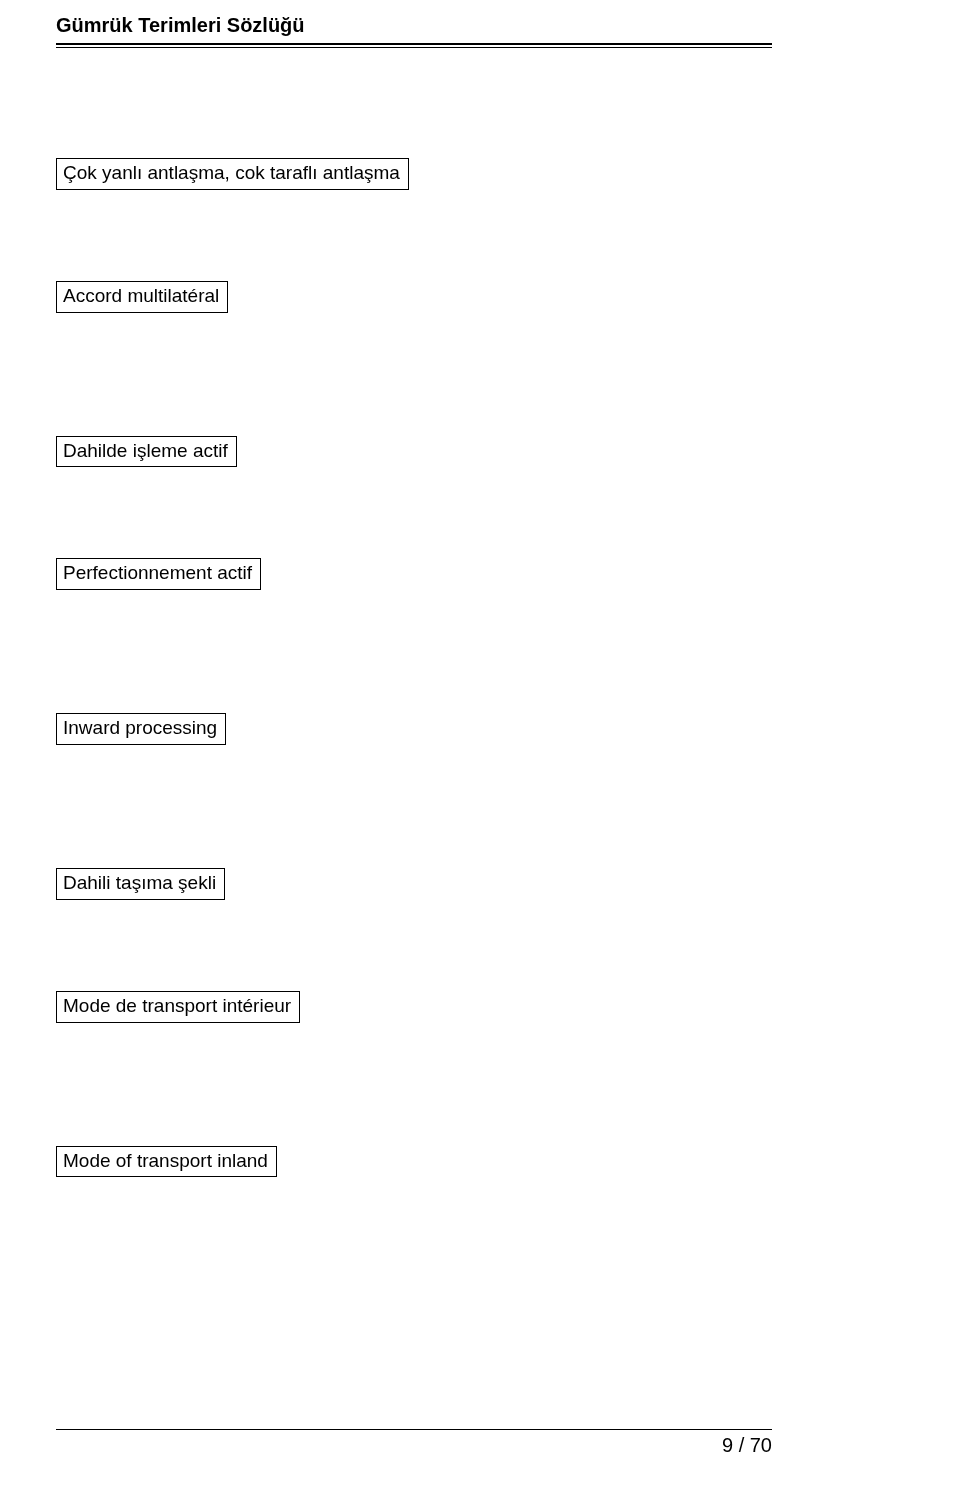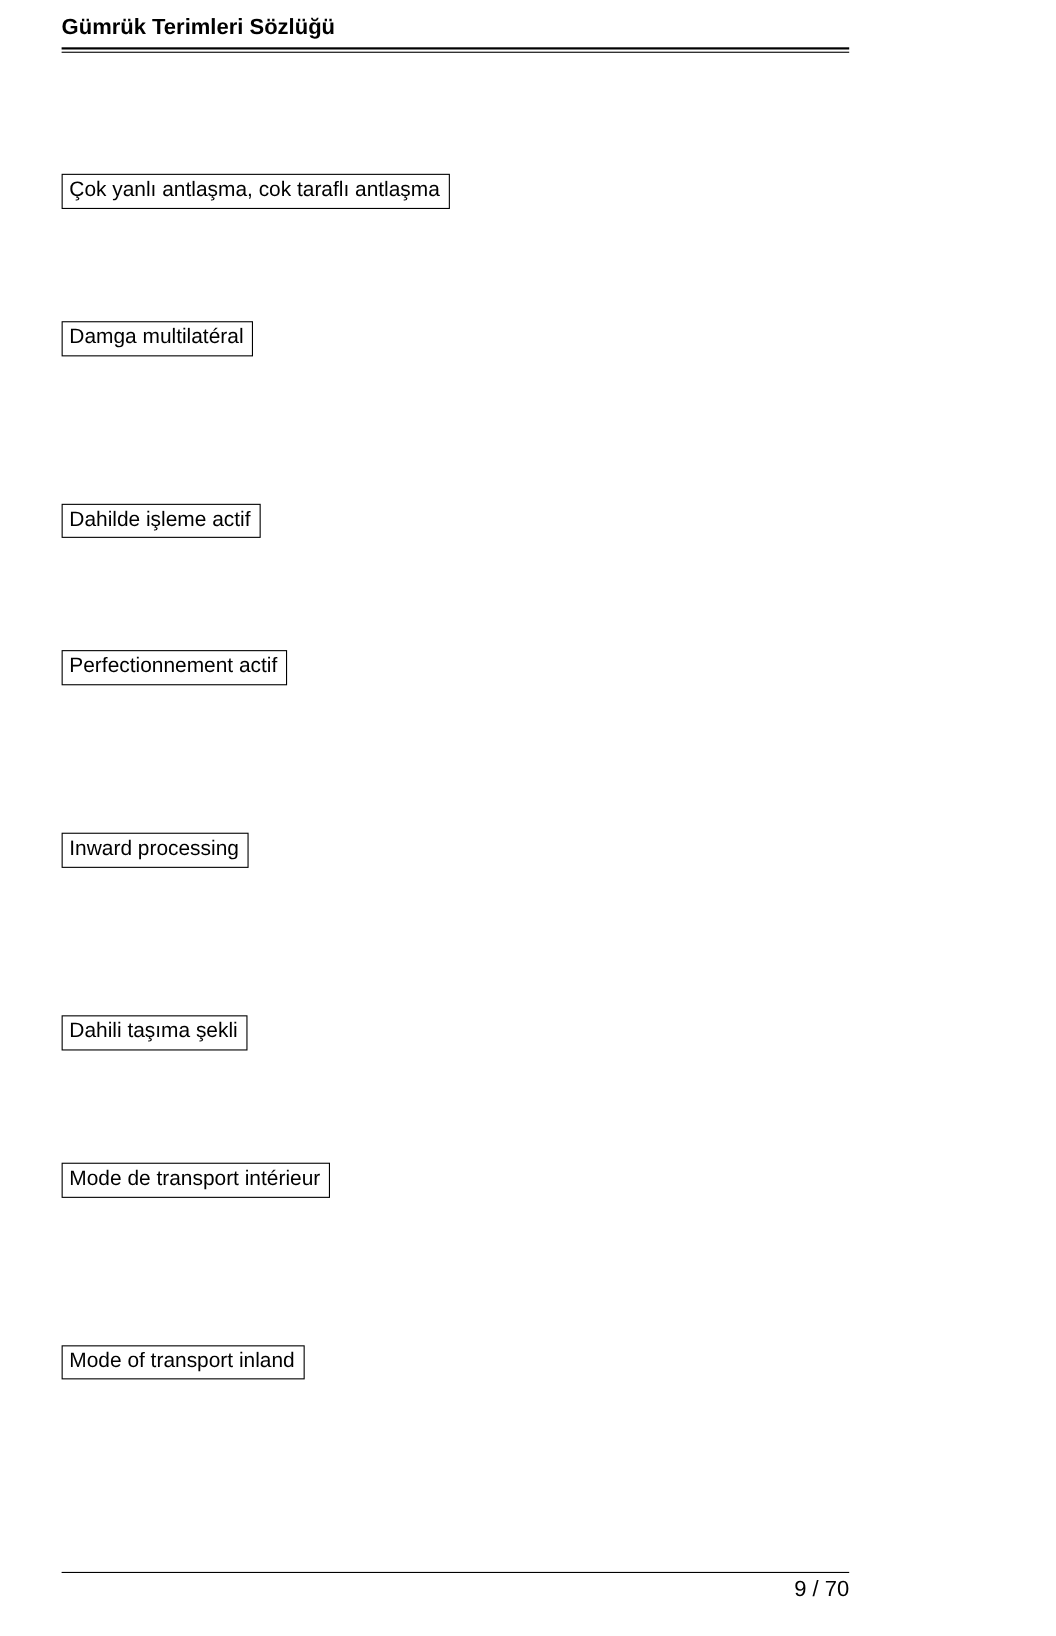--- a/index.html
+++ b/index.html
@@ -9,7 +9,7 @@
   .hr { border: none; border-top: 2px solid #000; margin: 0 0 2px 0; }
   .hr.thin { border-top: 1px solid #000; margin: 0; }
   .content { padding-top: 110px; }
-  .term { display: inline-block; border: 1px solid #000; padding: 3px 8px 4px 6px; font-size: 19px; line-height: 1.2; margin-bottom: 16px; }
+  .term { display: inline-block; border: 1px solid #000; padding: 3px 8px 4px 6px; font-size: 19px; line-height: 1.2; margin-bottom: 5px; }
   .term-row { margin-bottom: 86px; }
   .term-row.big-gap { margin-bottom: 118px; }
   .term-row.last { margin-bottom: 0; }

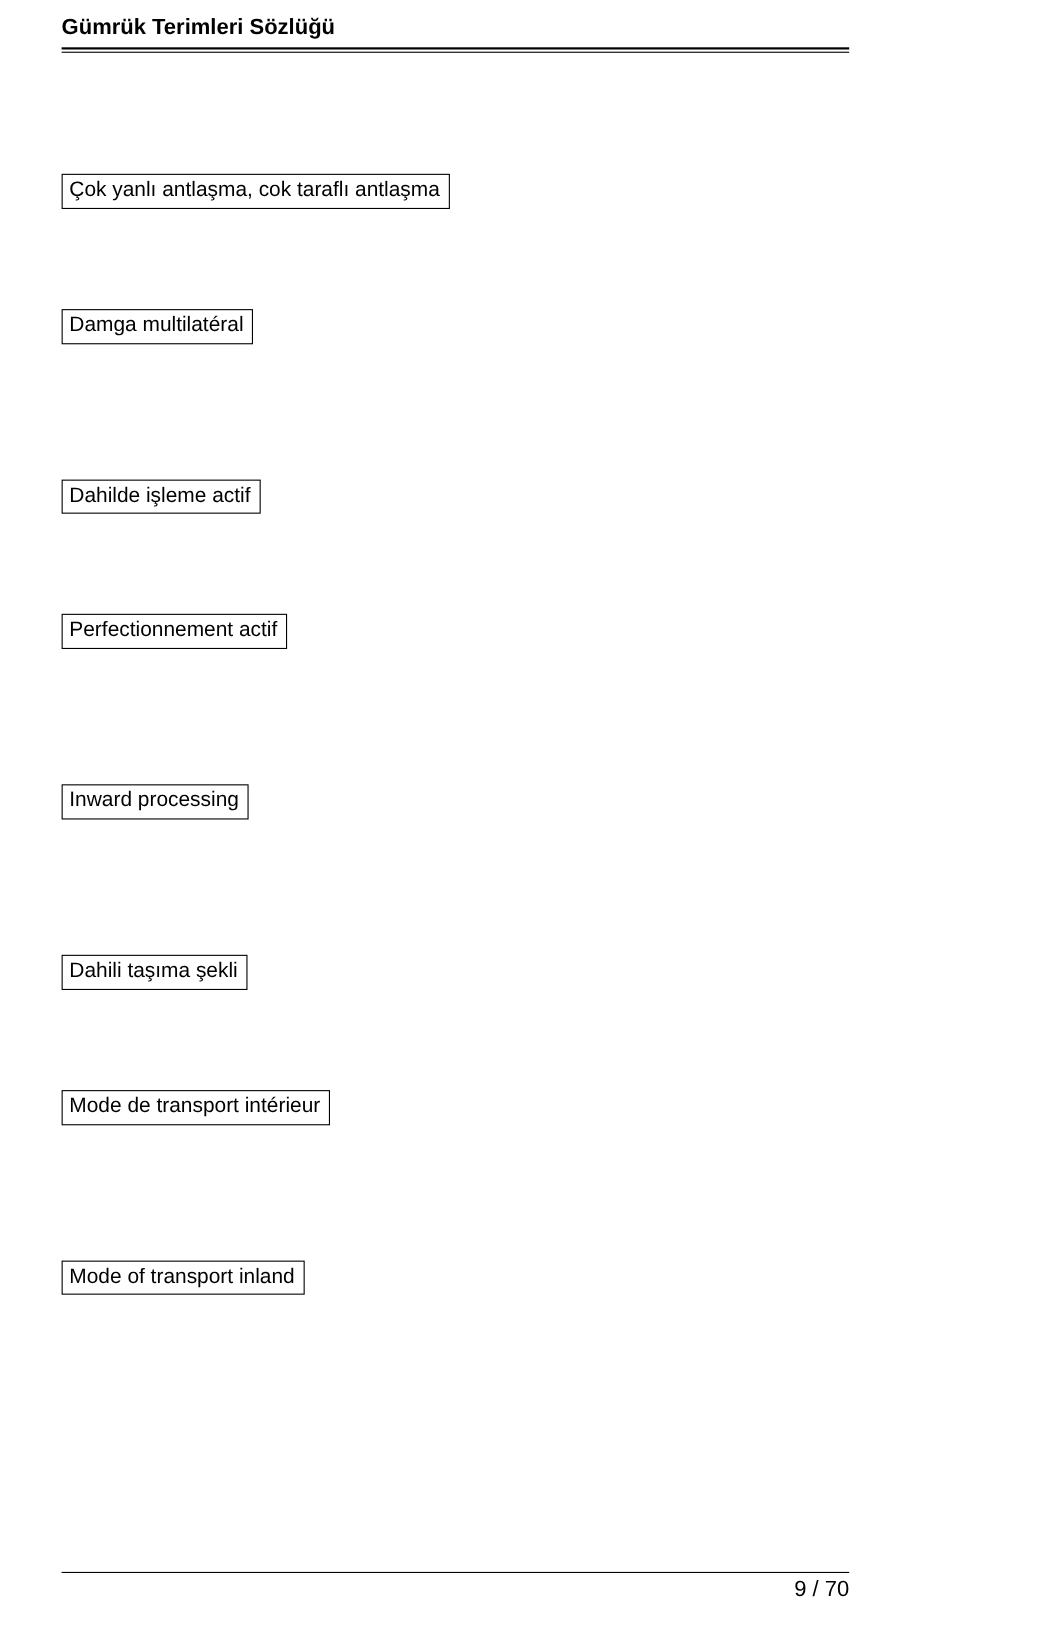--- a/index.html
+++ b/index.html
@@ -30,7 +30,7 @@
       <div class="term">Çok yanlı antlaşma, cok taraflı antlaşma</div>
     </div>
     <div class="term-row big-gap">
-      <div class="term">Damga multilatéral</div>
+      <div class="term">Accord multilatéral</div>
     </div>
     <div class="term-row">
       <div class="term">Dahilde işleme actif</div>

